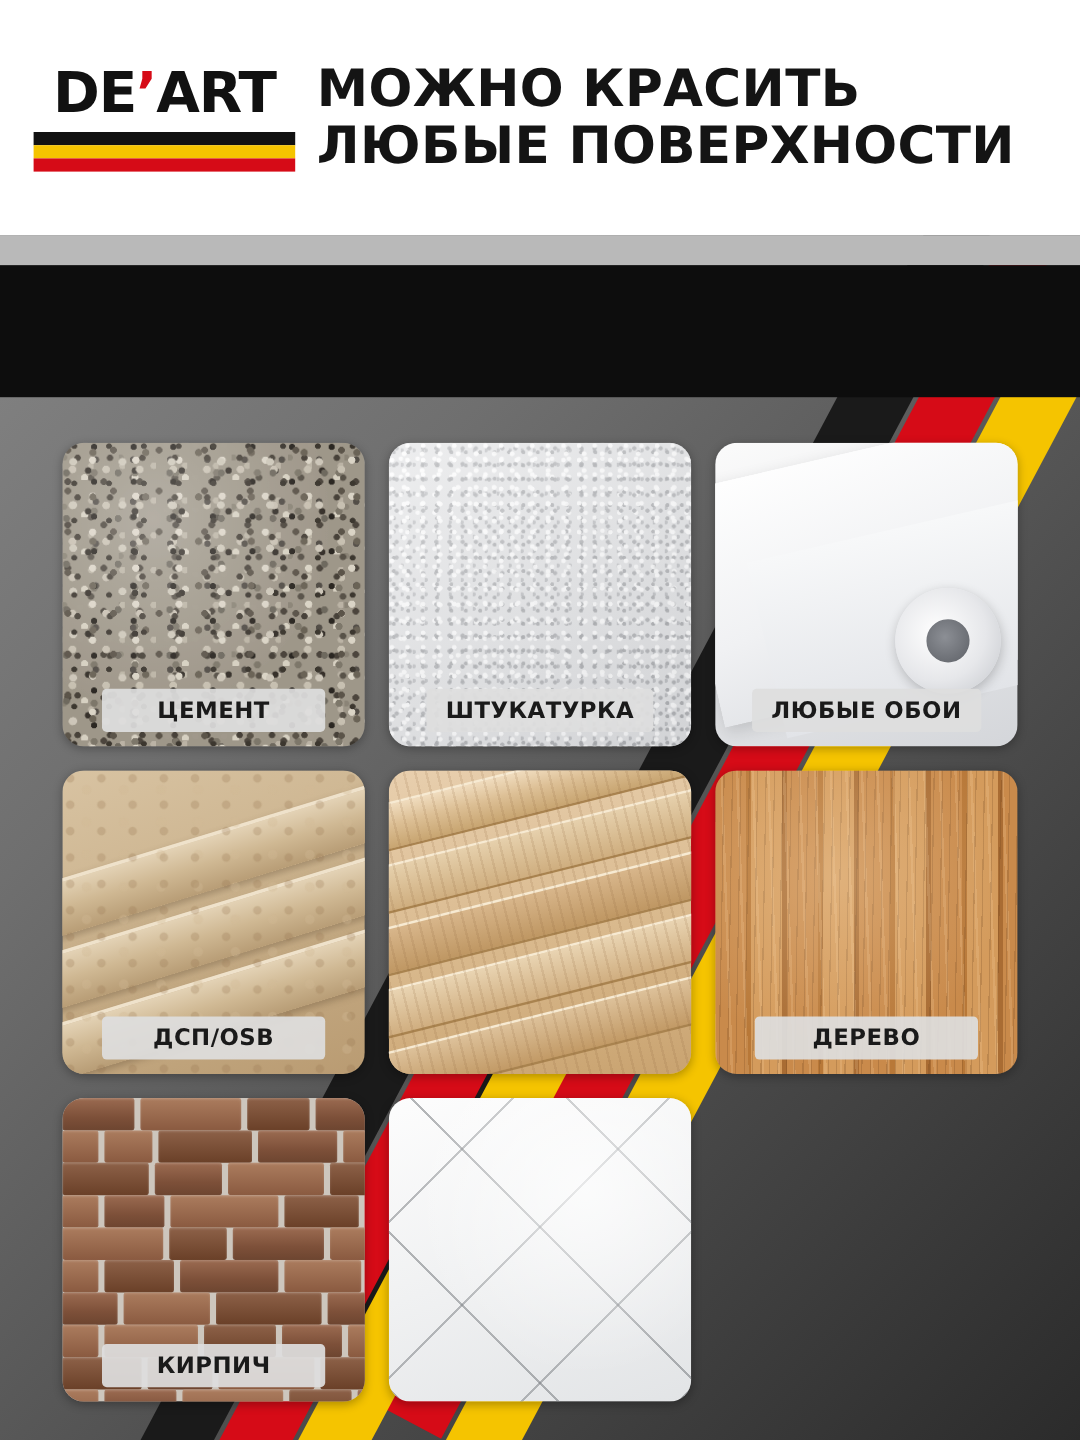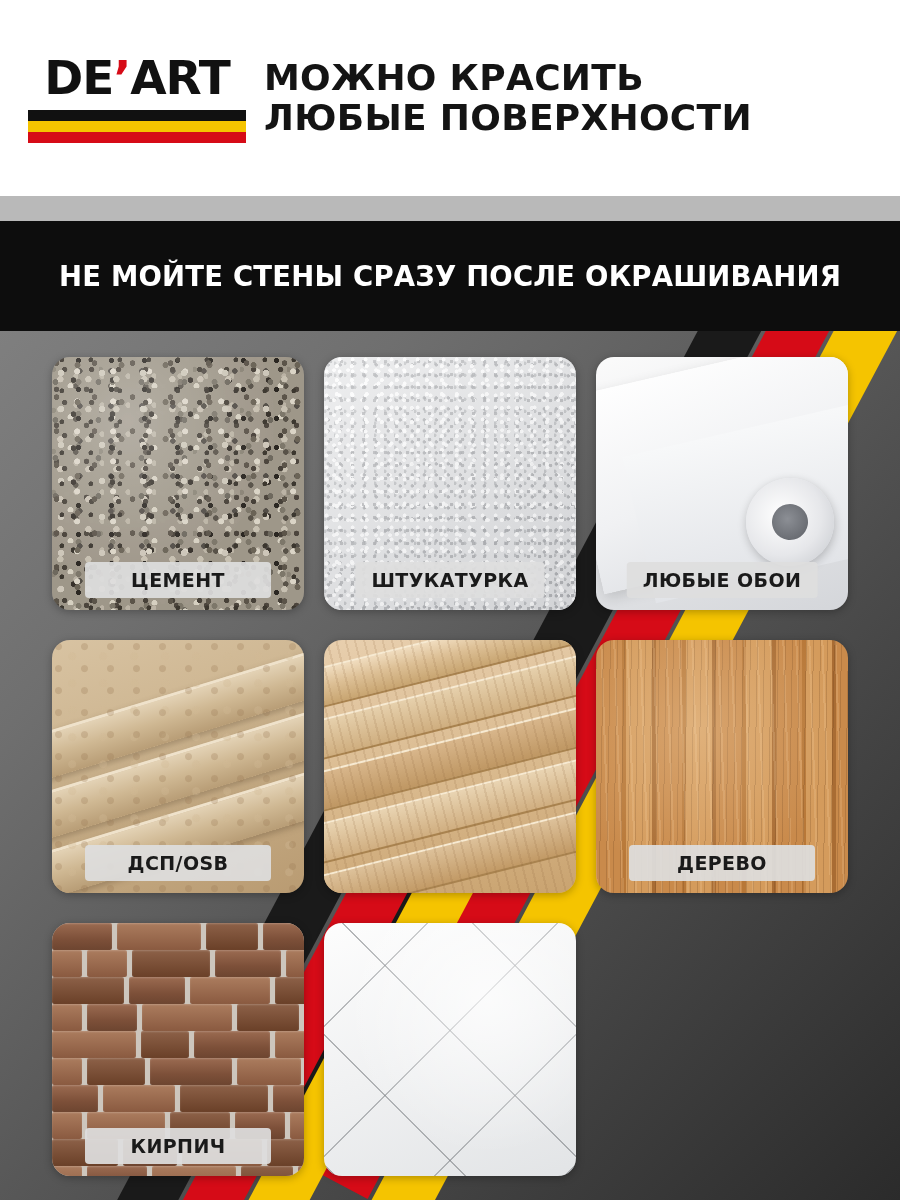--- a/index.html
+++ b/index.html
@@ -72,7 +72,7 @@
   .header-title {
     flex: 1;
     padding-right: 11px;
-    font-size: 36px; font-weight: 900; line-height: 1.12;
+    font-size: 43px; font-weight: 900; line-height: 1.12;
     color: #141414; letter-spacing: 0.3px;
     font-family: "DejaVu Sans", sans-serif;
     text-transform: uppercase;

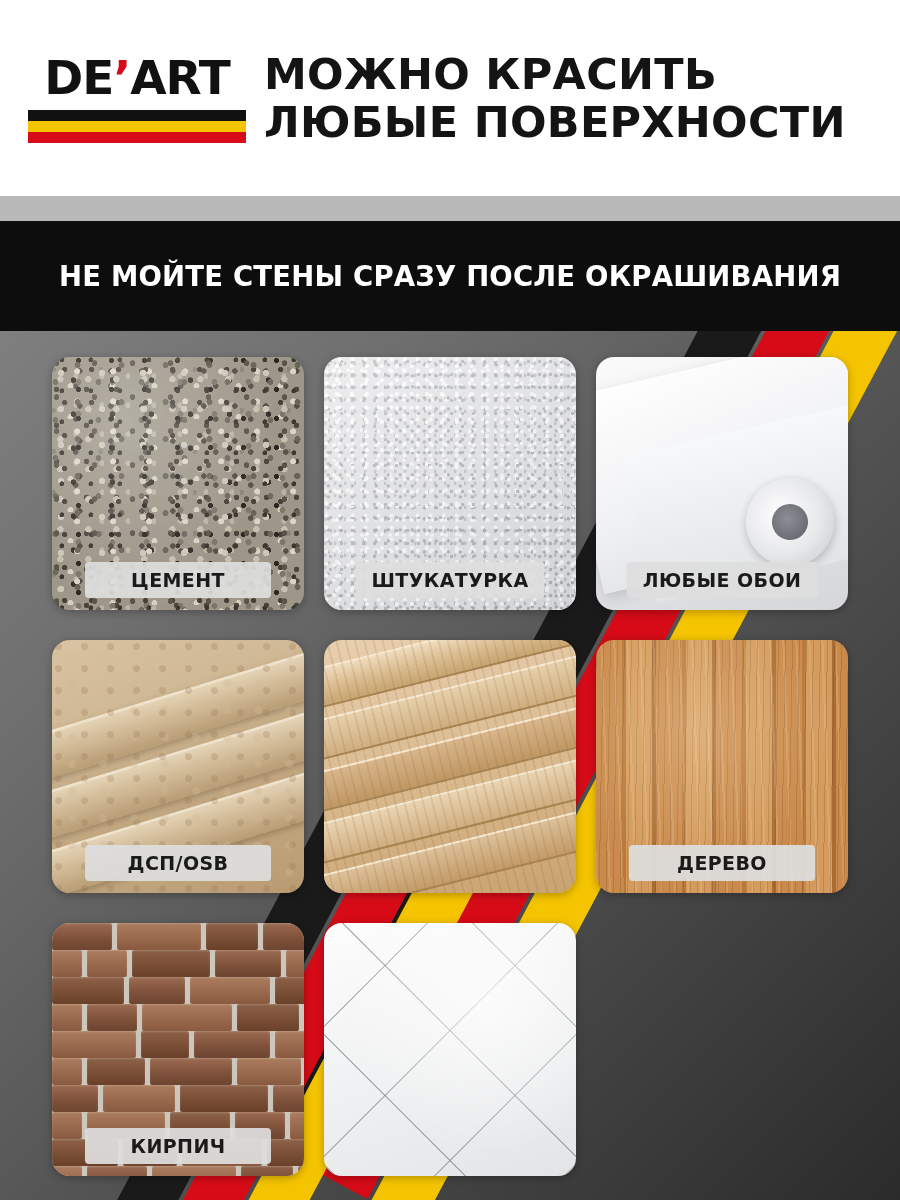--- a/index.html
+++ b/index.html
@@ -362,7 +362,6 @@
   <div class="divider"></div>
 
   <div class="banner">
-    <span>НЕ МОЙТЕ СТЕНЫ СРАЗУ ПОСЛЕ ОКРАШИВАНИЯ</span>
   </div>
 
   <div class="grid">

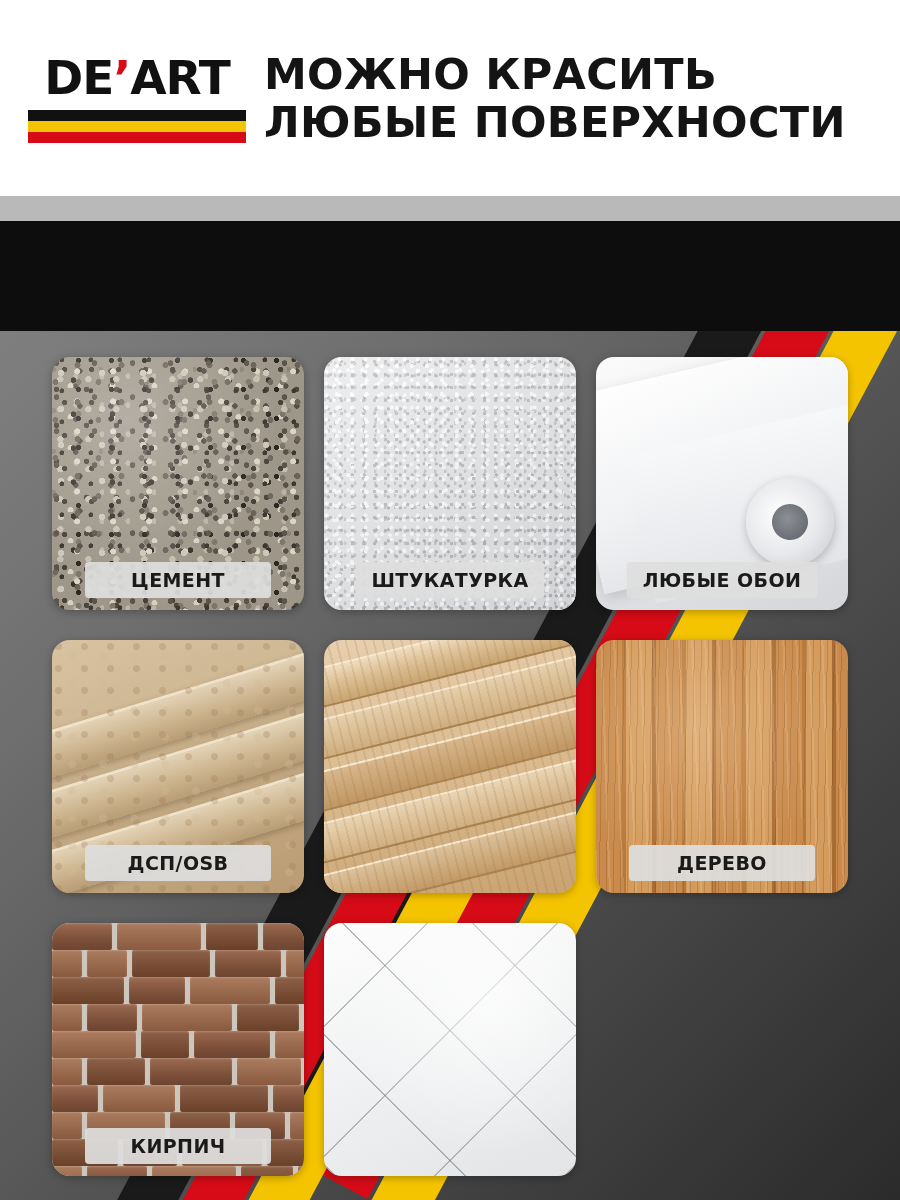--- a/index.html
+++ b/index.html
@@ -108,13 +108,14 @@
   
   .grid {
     position: absolute;
-    left: 52px; top: 357px;
+    left: 52px; top: 369px;
     width: 796px;
     display: grid;
     grid-template-columns: repeat(3, 252px);
     grid-template-rows: repeat(3, 253px);
     column-gap: 20px; row-gap: 30px;
     z-index: 4;
+    gap: 20px;
   }
   .tile {
     position: relative;

